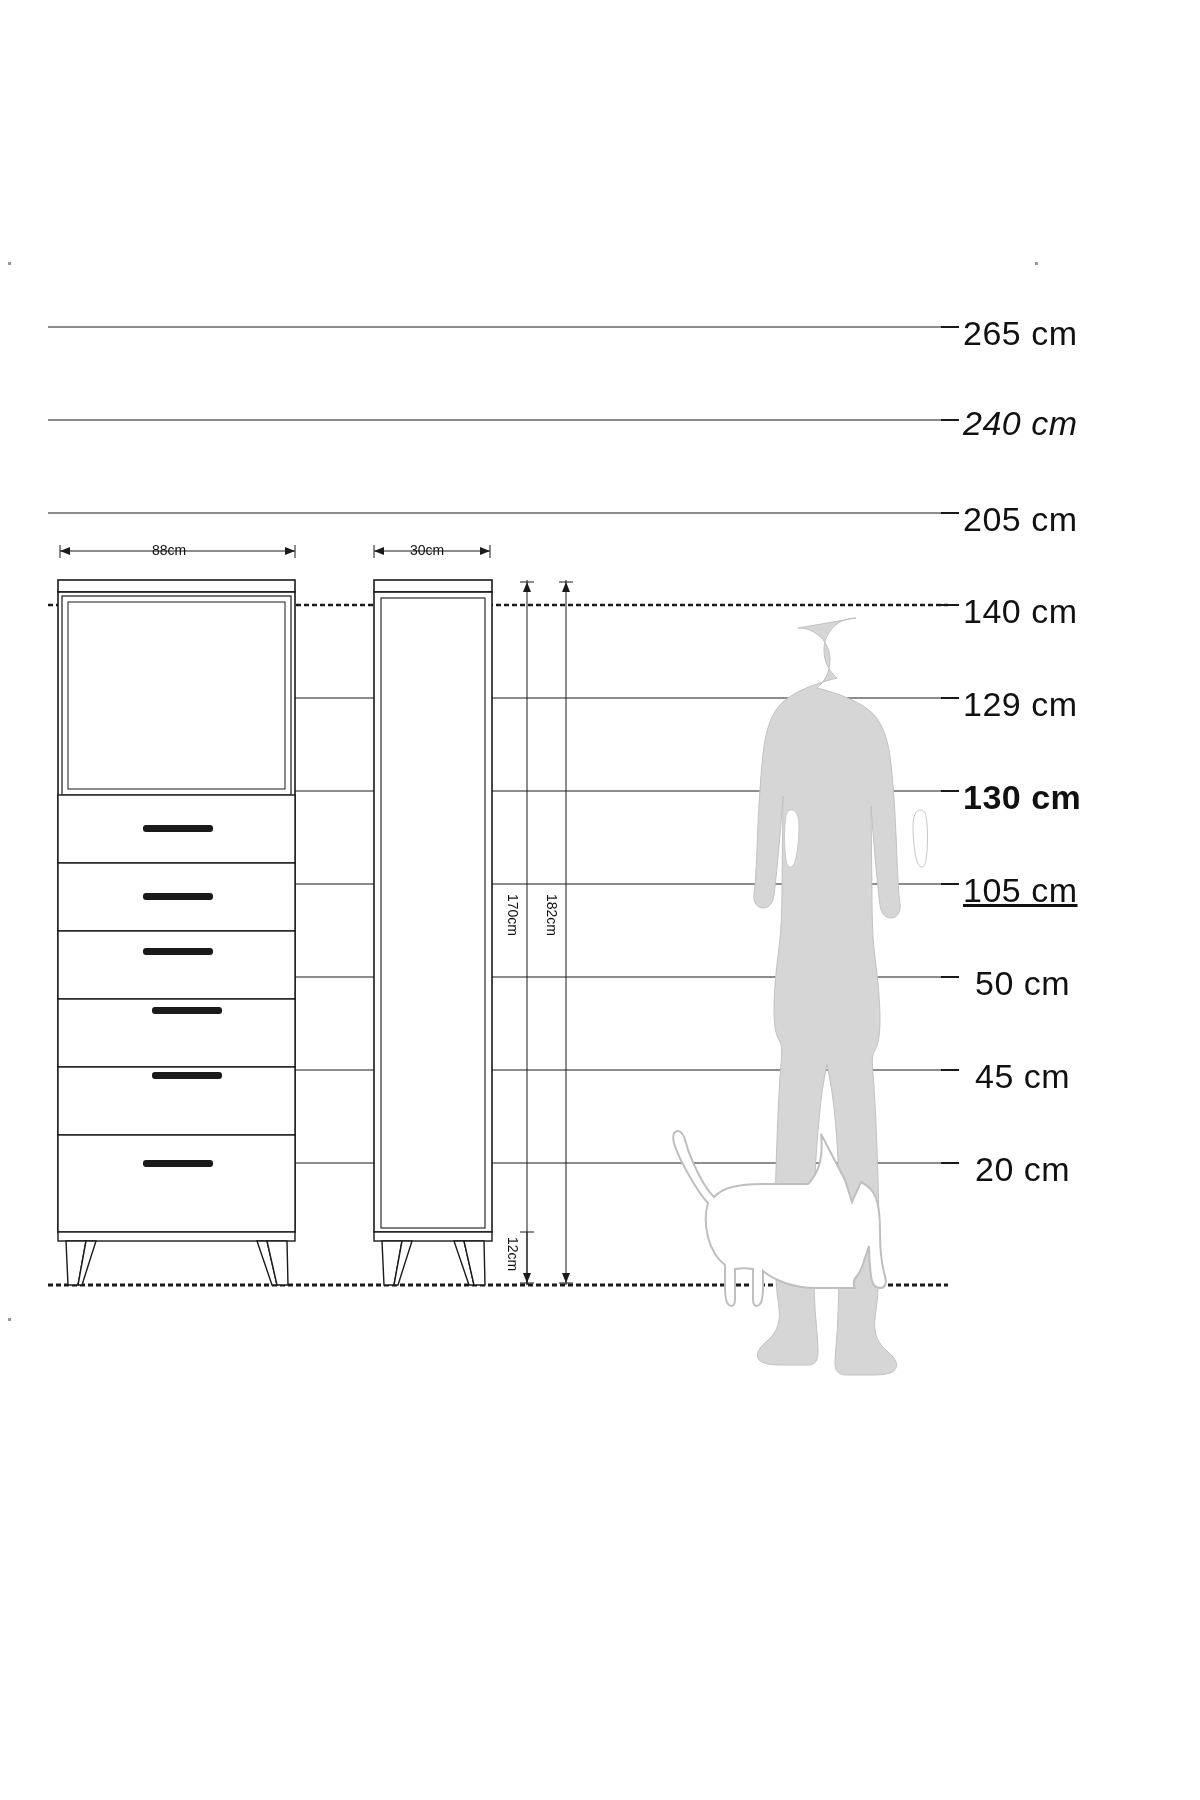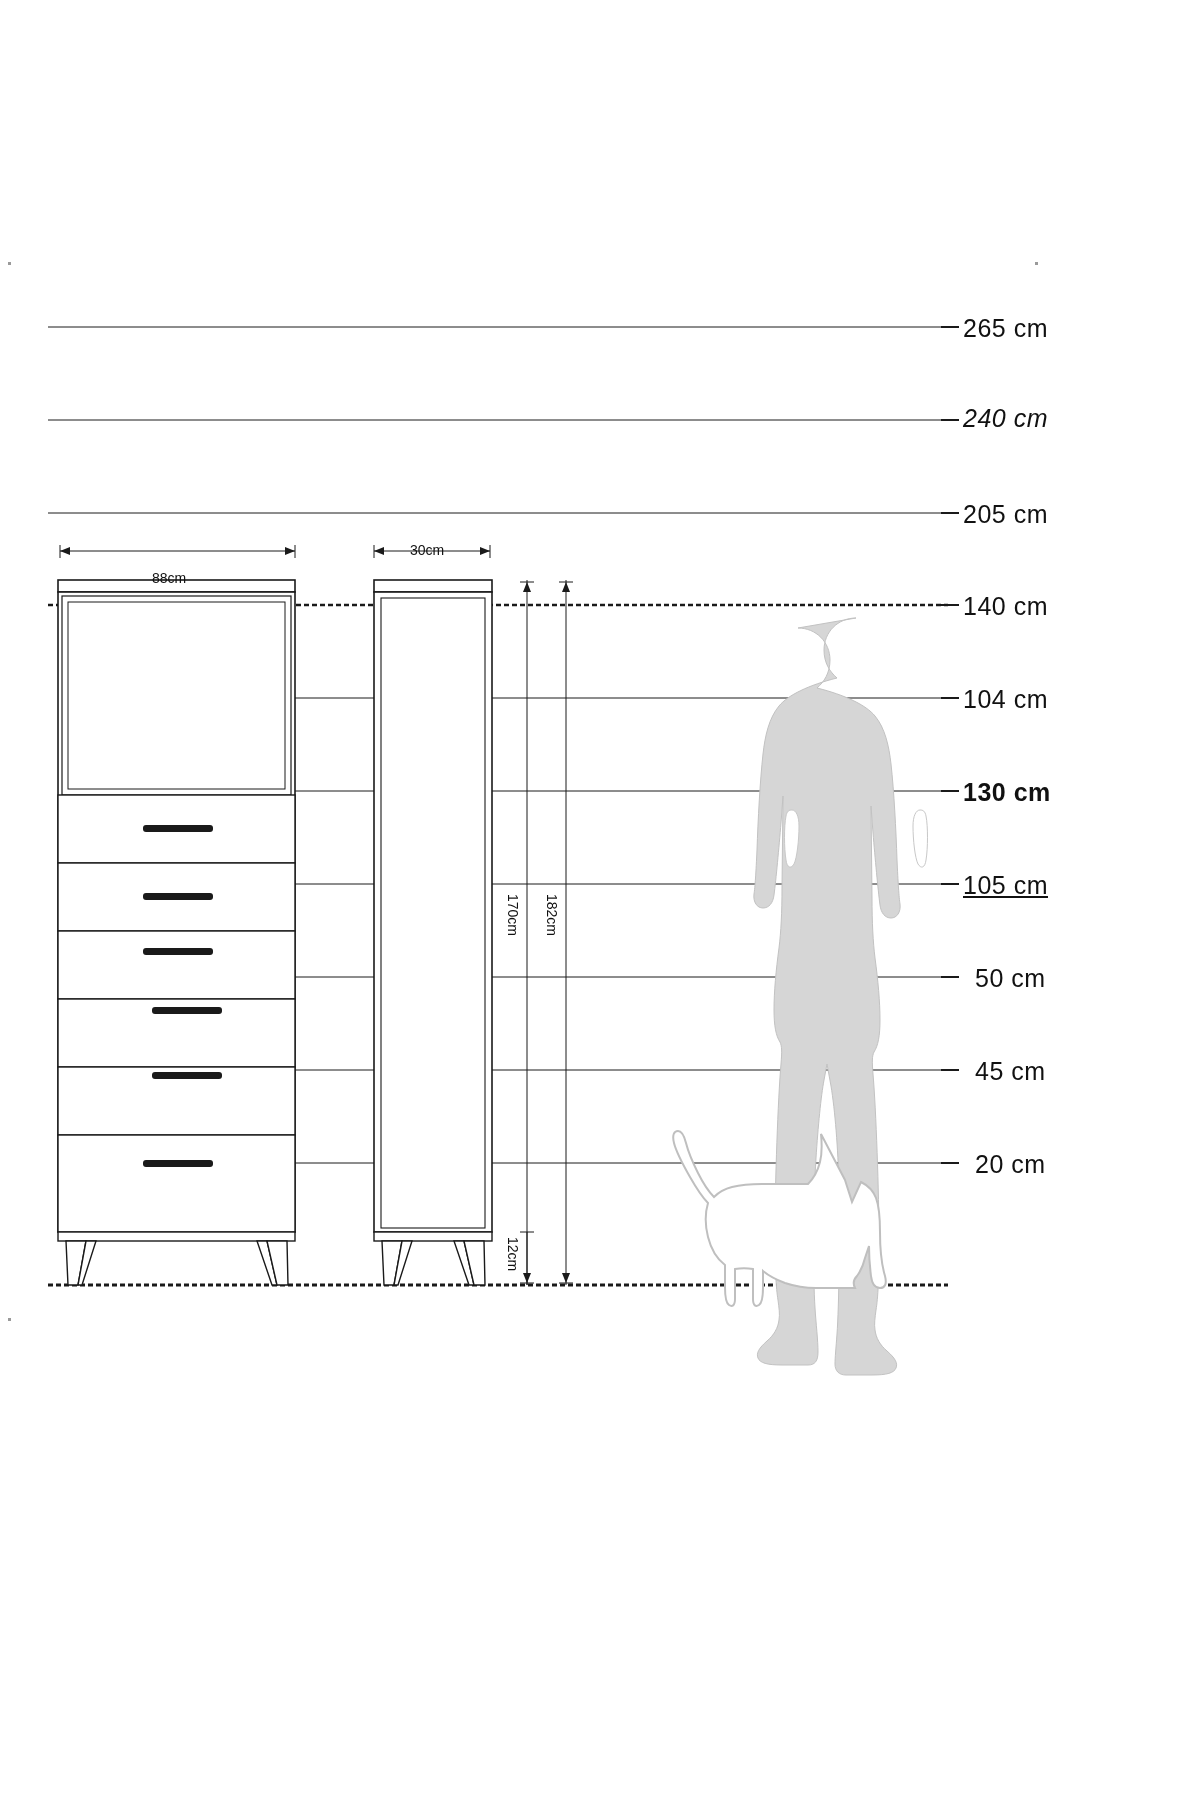--- a/index.html
+++ b/index.html
@@ -27,7 +27,7 @@
     white-space: nowrap;
   }
   .scale-label {
-    font-size: 25px;
+    font-size: 34px;
     letter-spacing: 0.5px;
   }
   .dim-label {

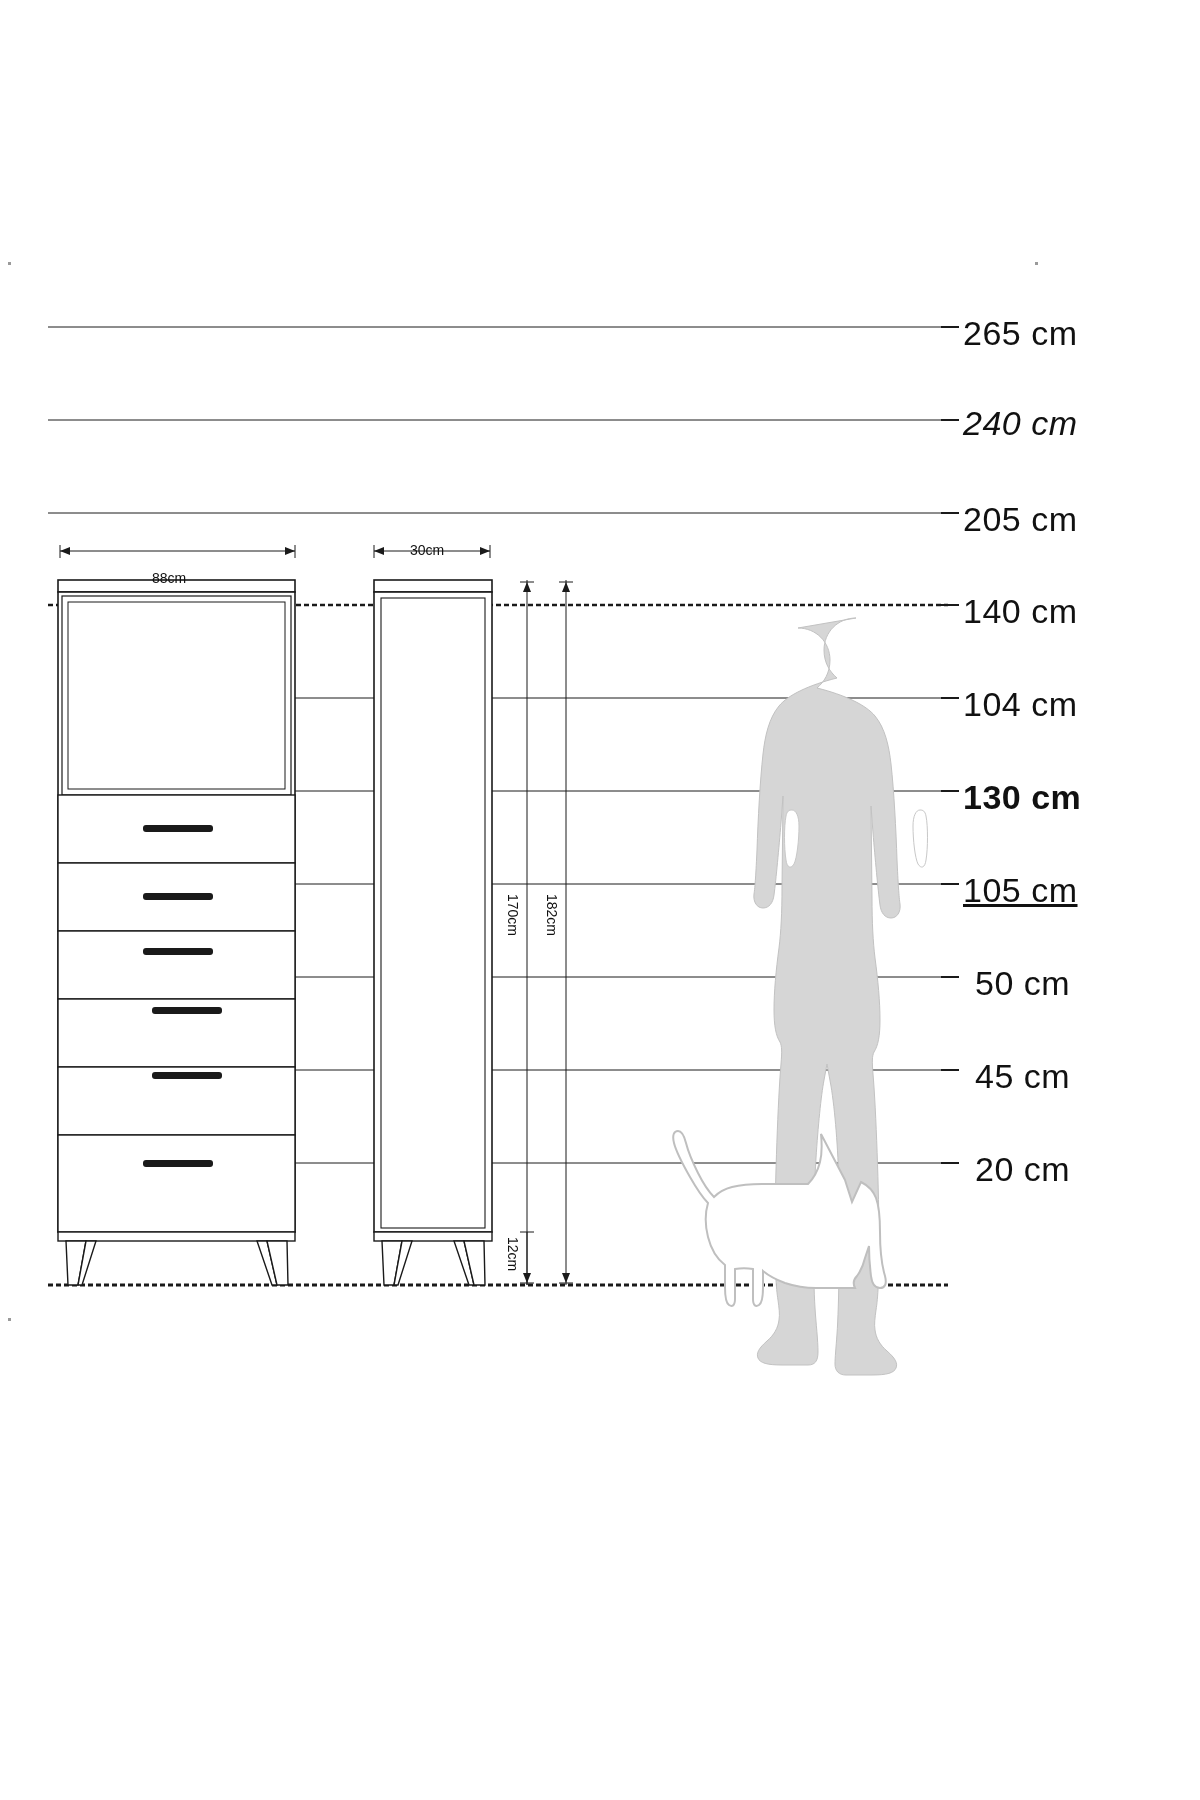--- a/index.html
+++ b/index.html
@@ -285,7 +285,7 @@
 <div class="lbl scale-label" style="left:975px; top:1057px;">45 cm</div>
 <div class="lbl scale-label" style="left:975px; top:1150px;">20 cm</div>
 
-<div class="lbl dim-label" style="left:152px; top:570px;">88cm</div>
+<div class="lbl dim-label" style="left:152px; top:542px;">88cm</div>
 <div class="lbl dim-label" style="left:410px; top:542px;">30cm</div>
 
 <div class="lbl vdim-label" style="left:521px; top:894px; transform: rotate(90deg);">170cm</div>

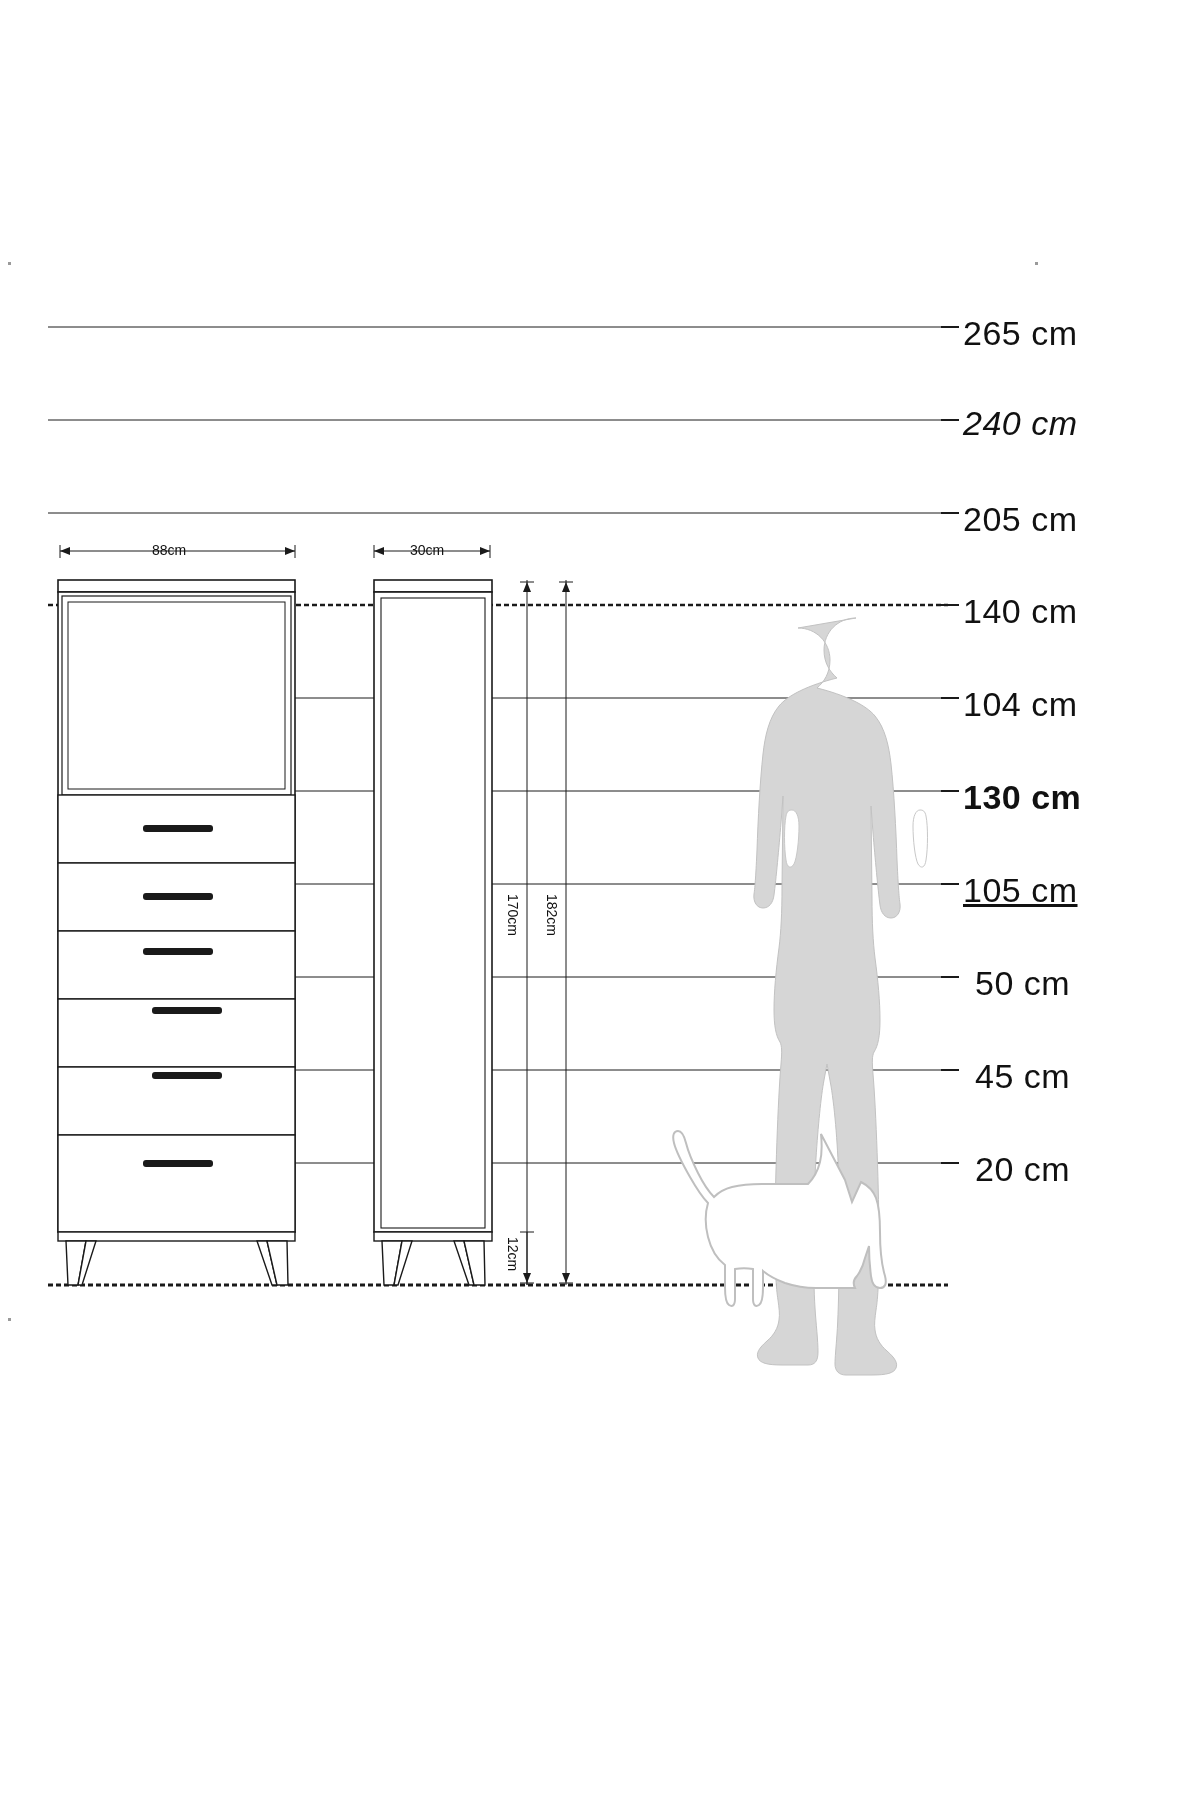--- a/index.html
+++ b/index.html
@@ -278,7 +278,7 @@
 <div class="lbl scale-label" style="left:963px; top:404px;font-style:italic;">240 cm</div>
 <div class="lbl scale-label" style="left:963px; top:500px;">205 cm</div>
 <div class="lbl scale-label" style="left:963px; top:592px;">140 cm</div>
-<div class="lbl scale-label" style="left:963px; top:685px;">104 cm</div>
+<div class="lbl scale-label" style="left:963px; top:685px;">129 cm</div>
 <div class="lbl scale-label" style="left:963px; top:778px;font-weight:bold;">130 cm</div>
 <div class="lbl scale-label" style="left:963px; top:871px;text-decoration:underline;">105 cm</div>
 <div class="lbl scale-label" style="left:975px; top:964px;">50 cm</div>

